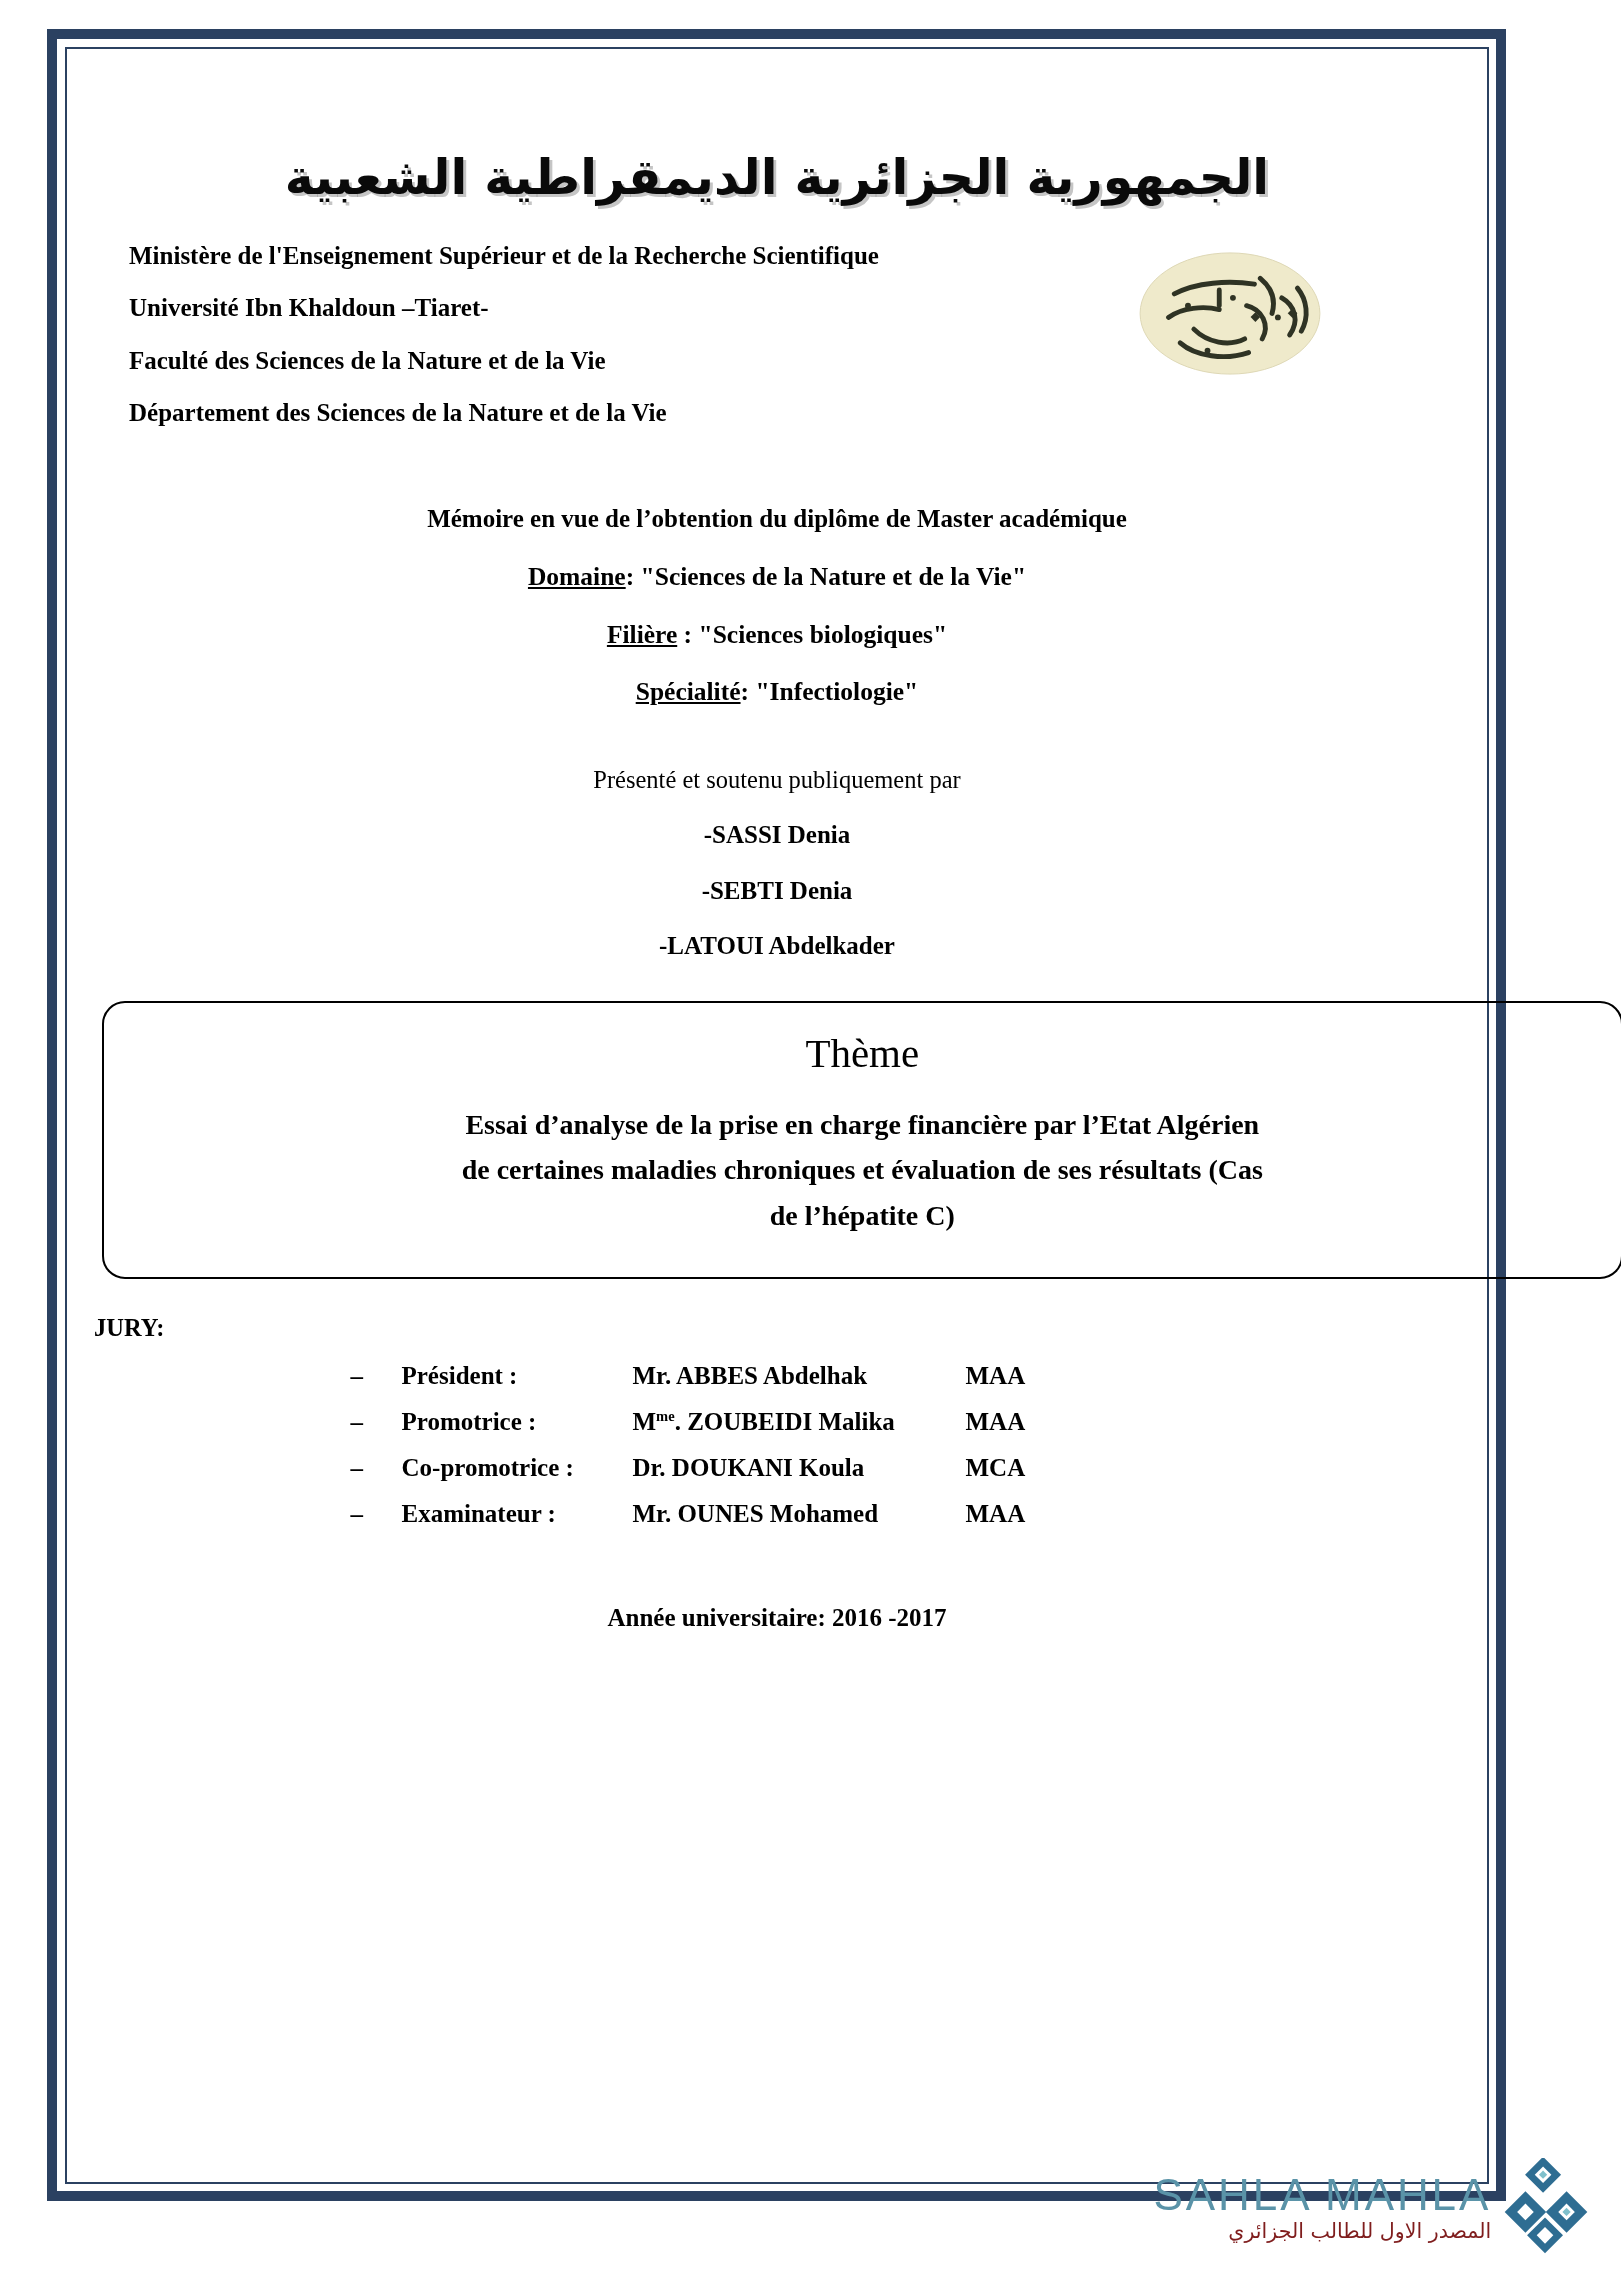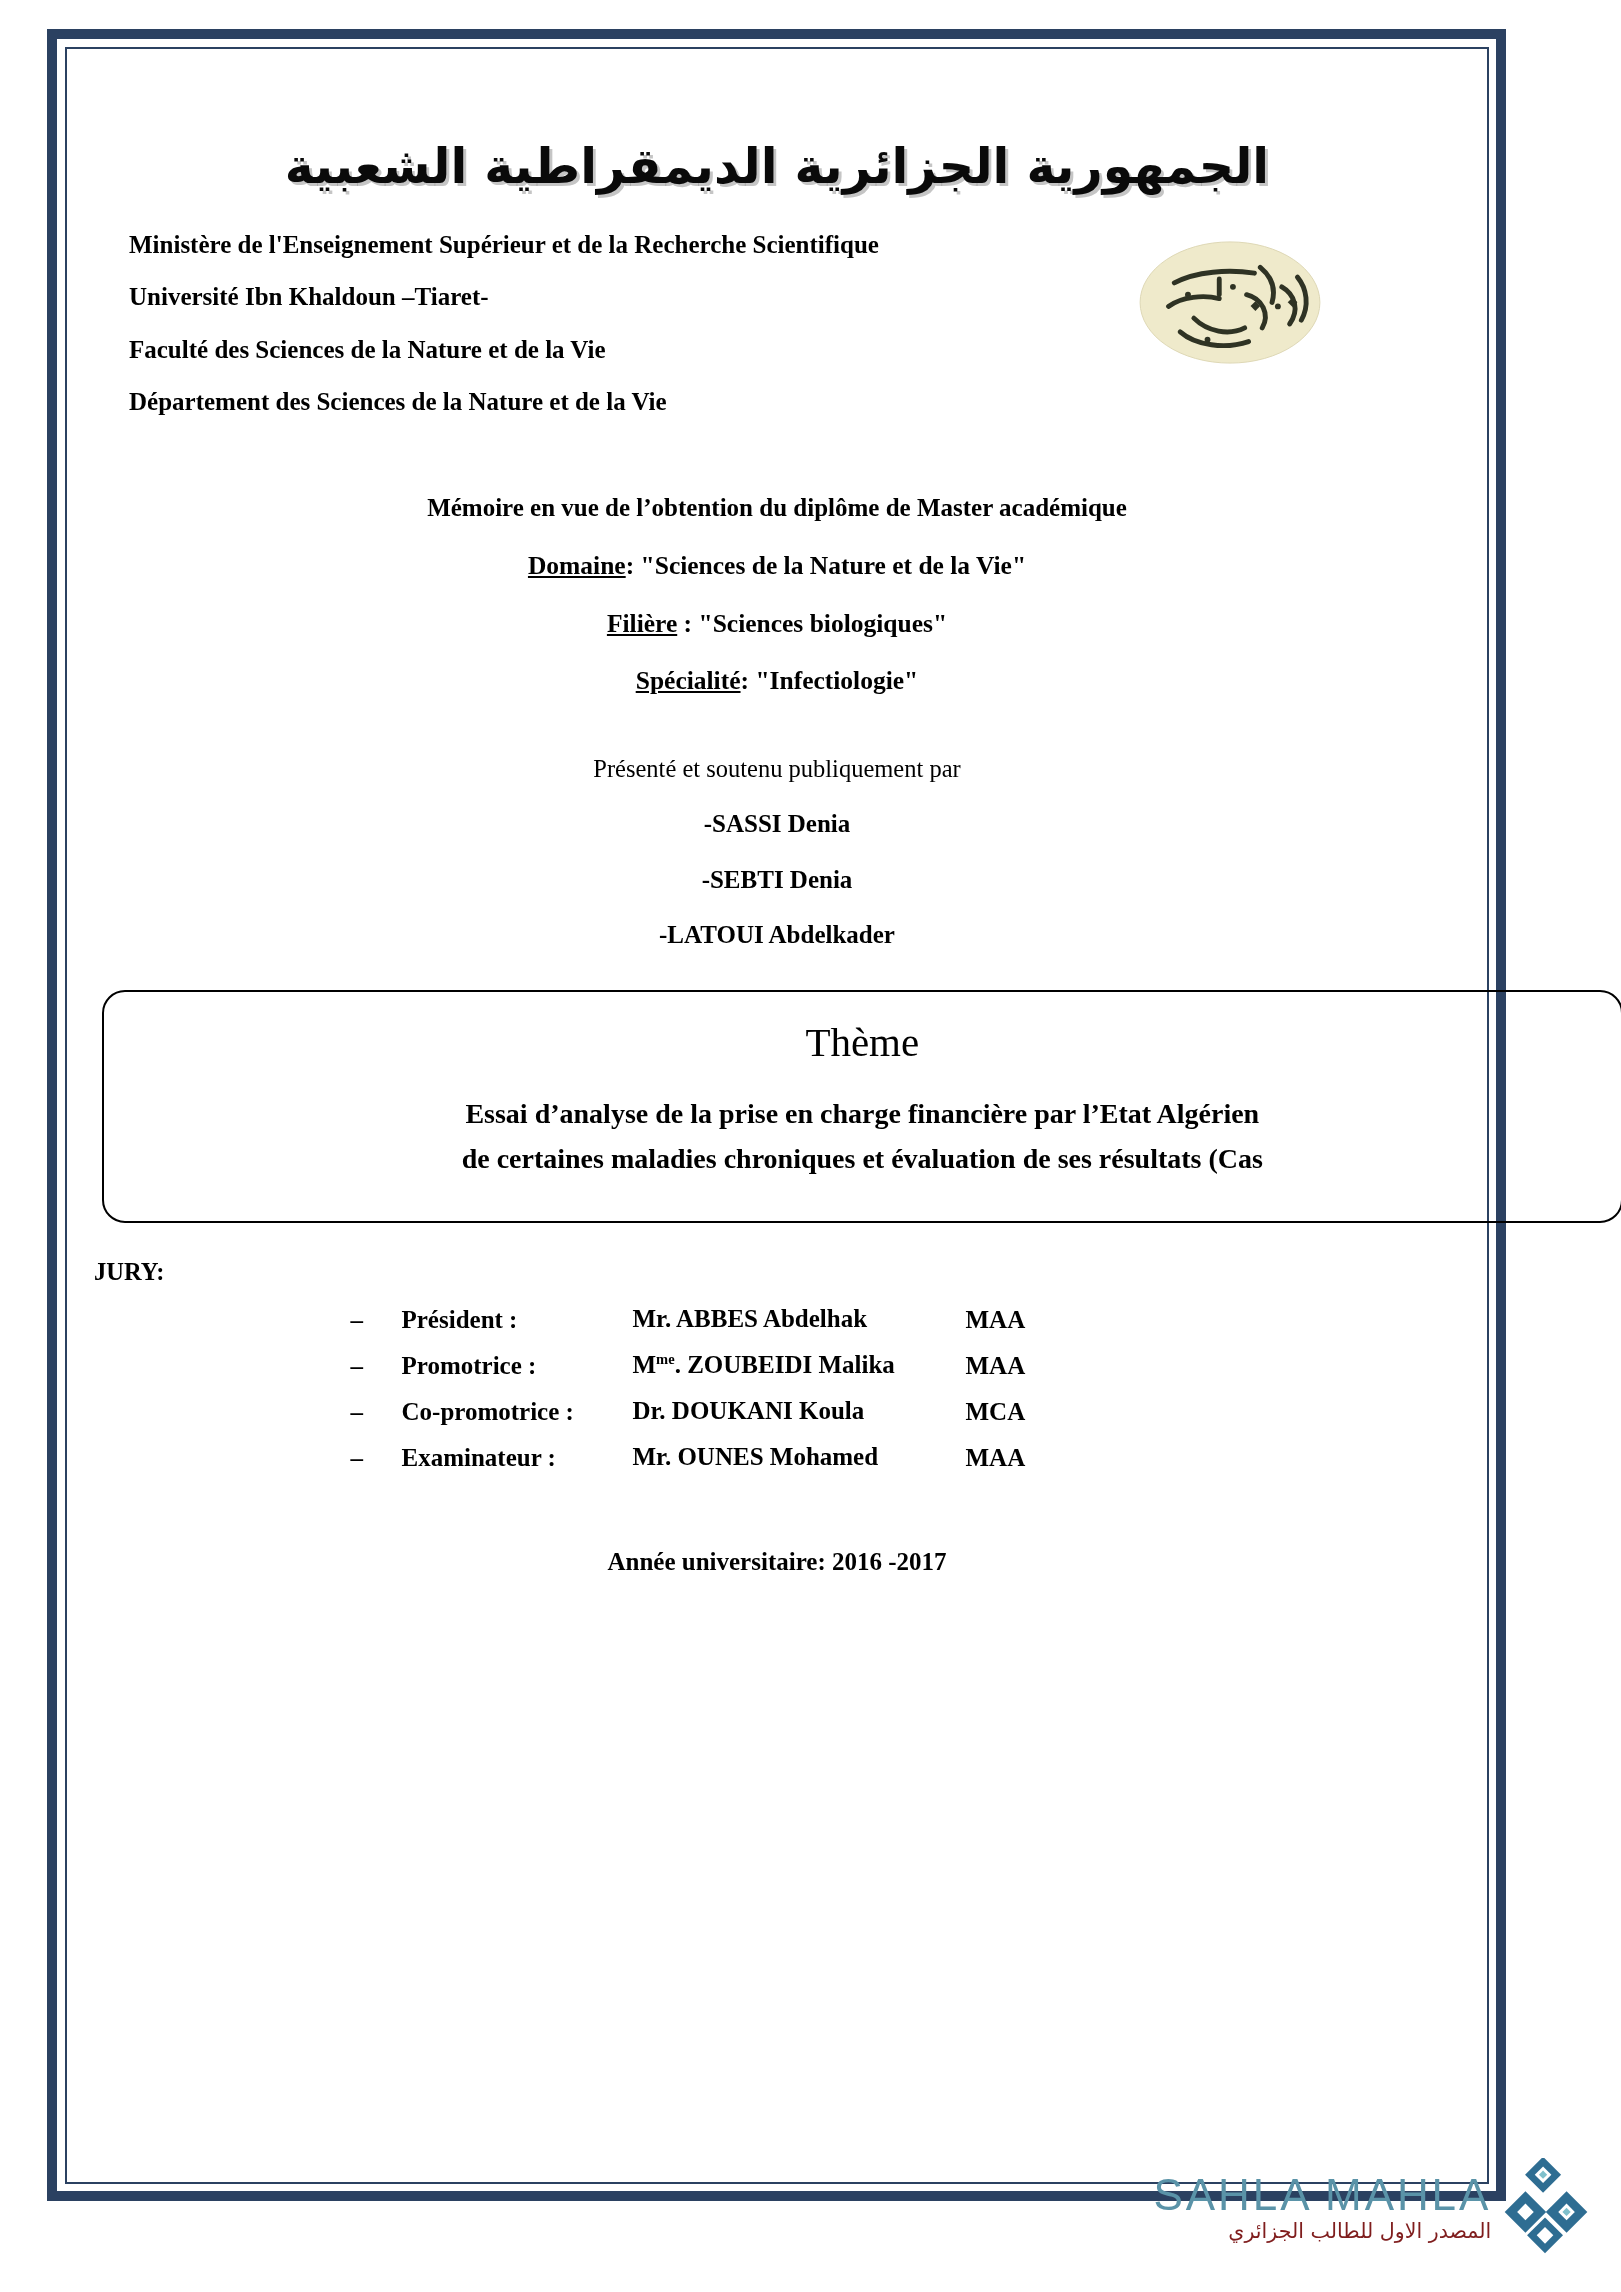--- a/index.html
+++ b/index.html
@@ -44,7 +44,7 @@
   .content {
     position: absolute;
     left: 94px;
-    top: 48px;
+    top: 59px;
     width: 1366px;
     height: 2107px;
   }

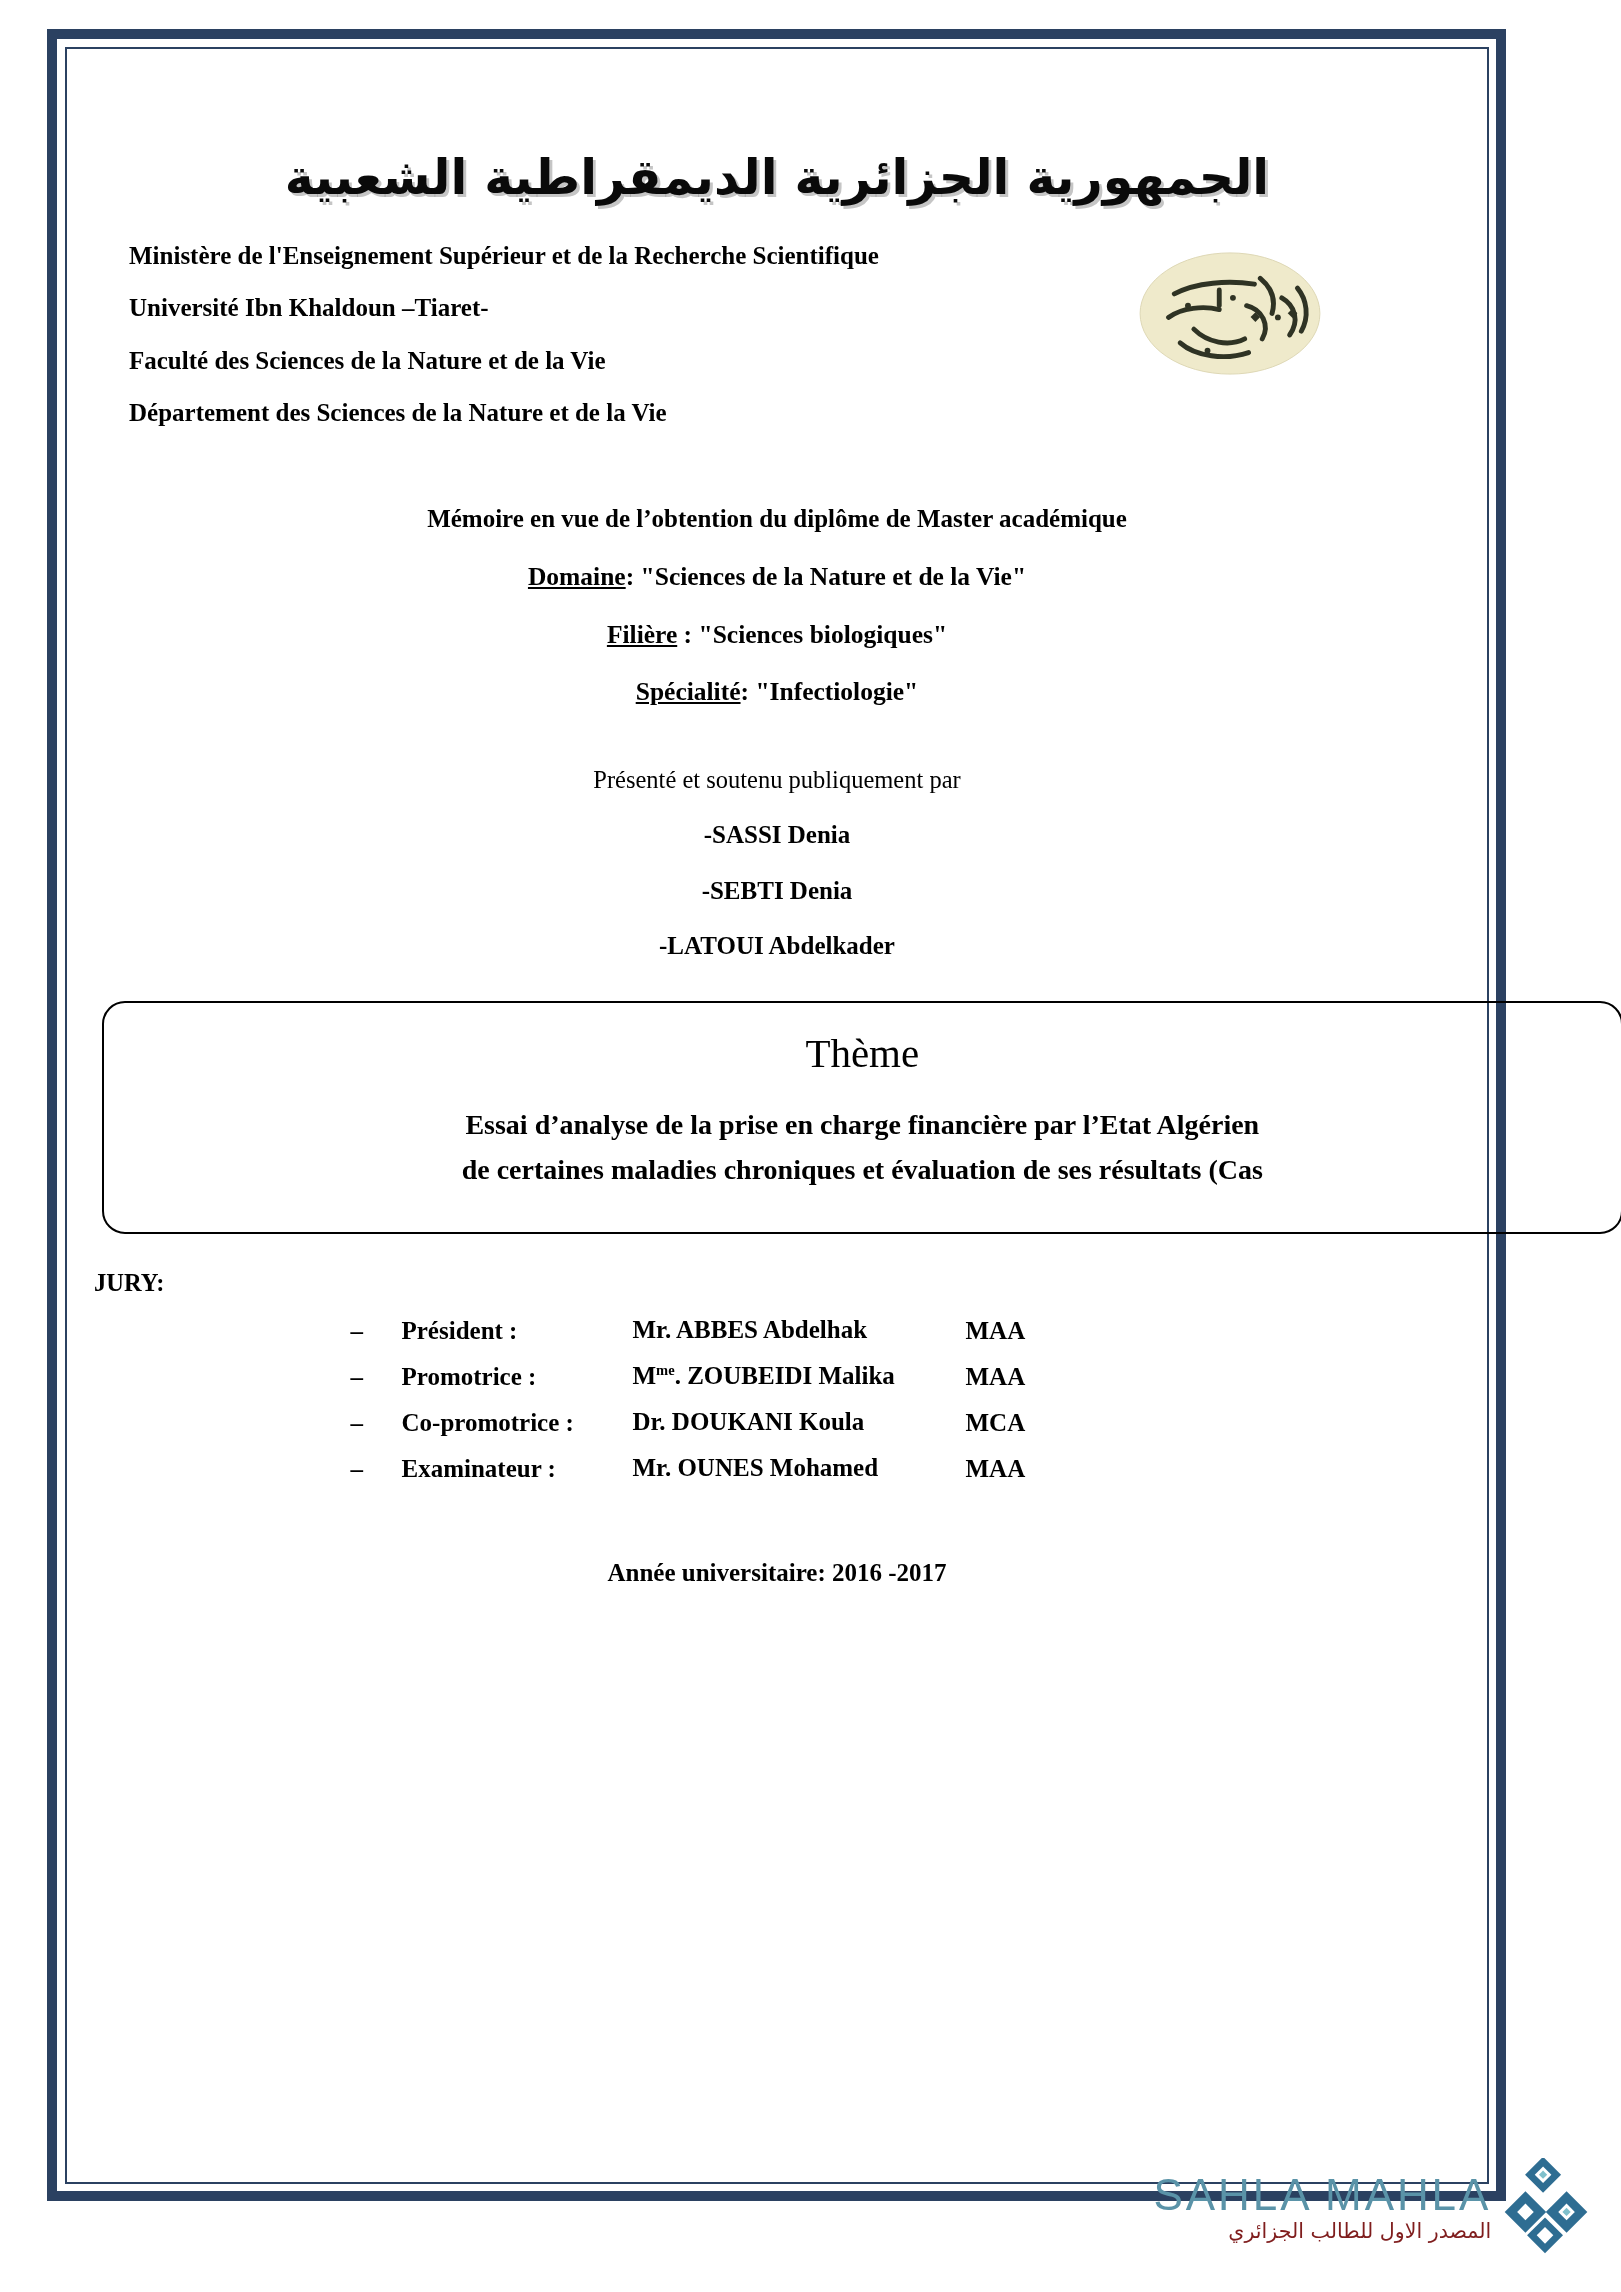--- a/index.html
+++ b/index.html
@@ -270,6 +270,7 @@
       <div class="theme-title">
         <div>Essai d’analyse de la prise en charge financière par l’Etat Algérien</div>
         <div>de certaines maladies chroniques et évaluation de ses résultats (Cas</div>
+        <div>de l’hépatite C)</div>
       </div>
     </div>
 

